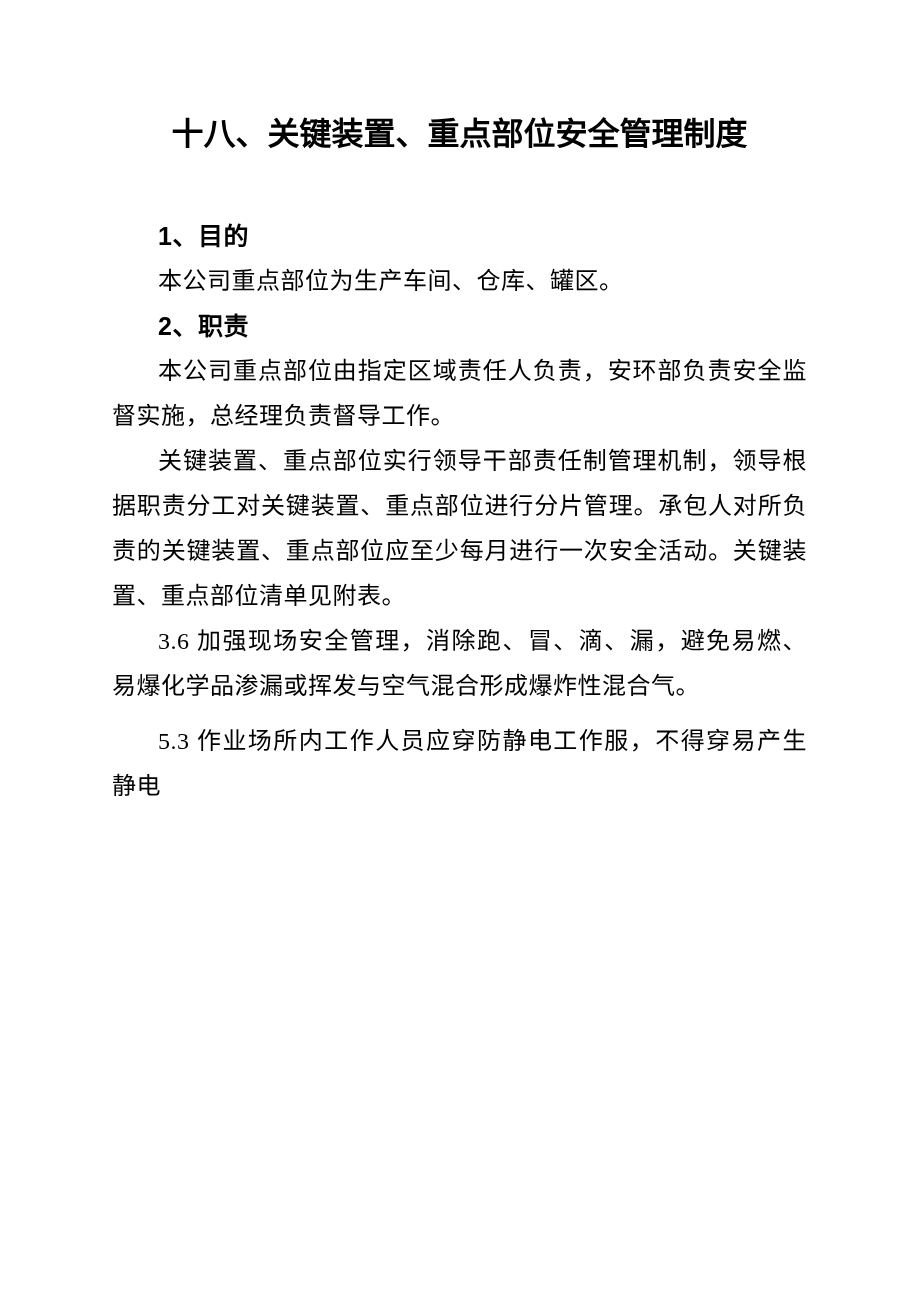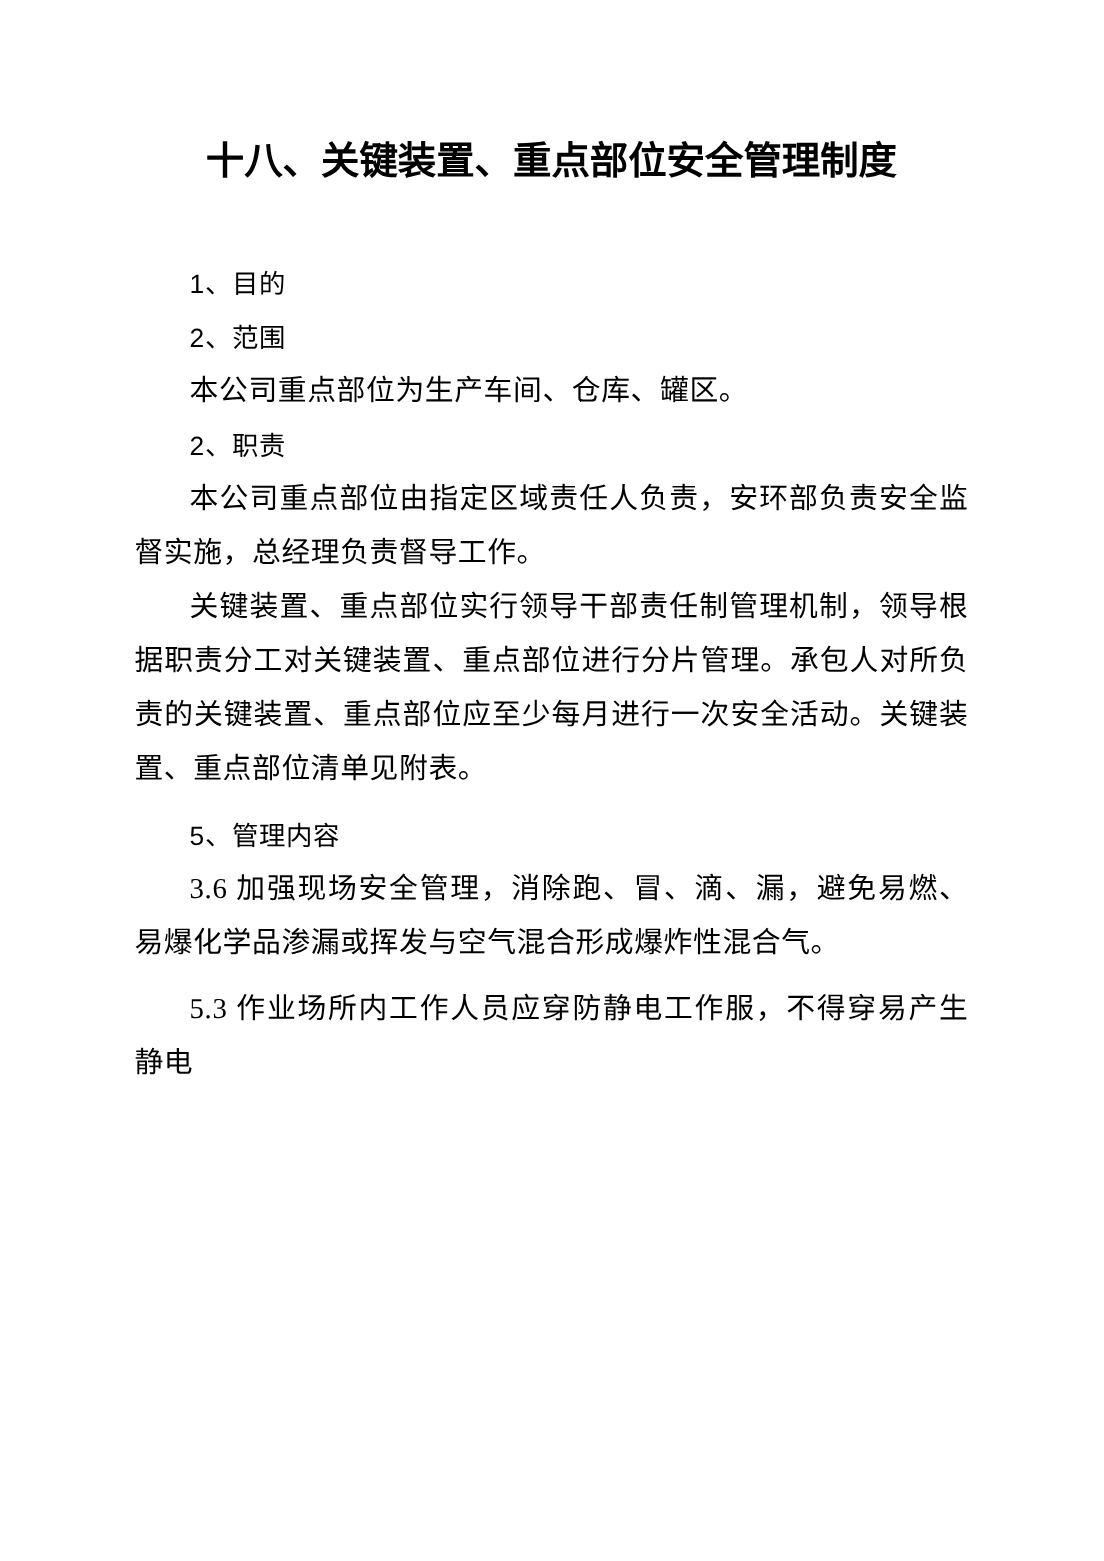--- a/index.html
+++ b/index.html
@@ -34,8 +34,8 @@
   }
   .heading {
     font-family: "Liberation Sans", sans-serif;
-    font-weight: 400;
-    font-size: 22px;
+    font-weight: 700;
+    font-size: 25px;
     line-height: 45px;
     text-indent: 46px;
     letter-spacing: 0.5px;

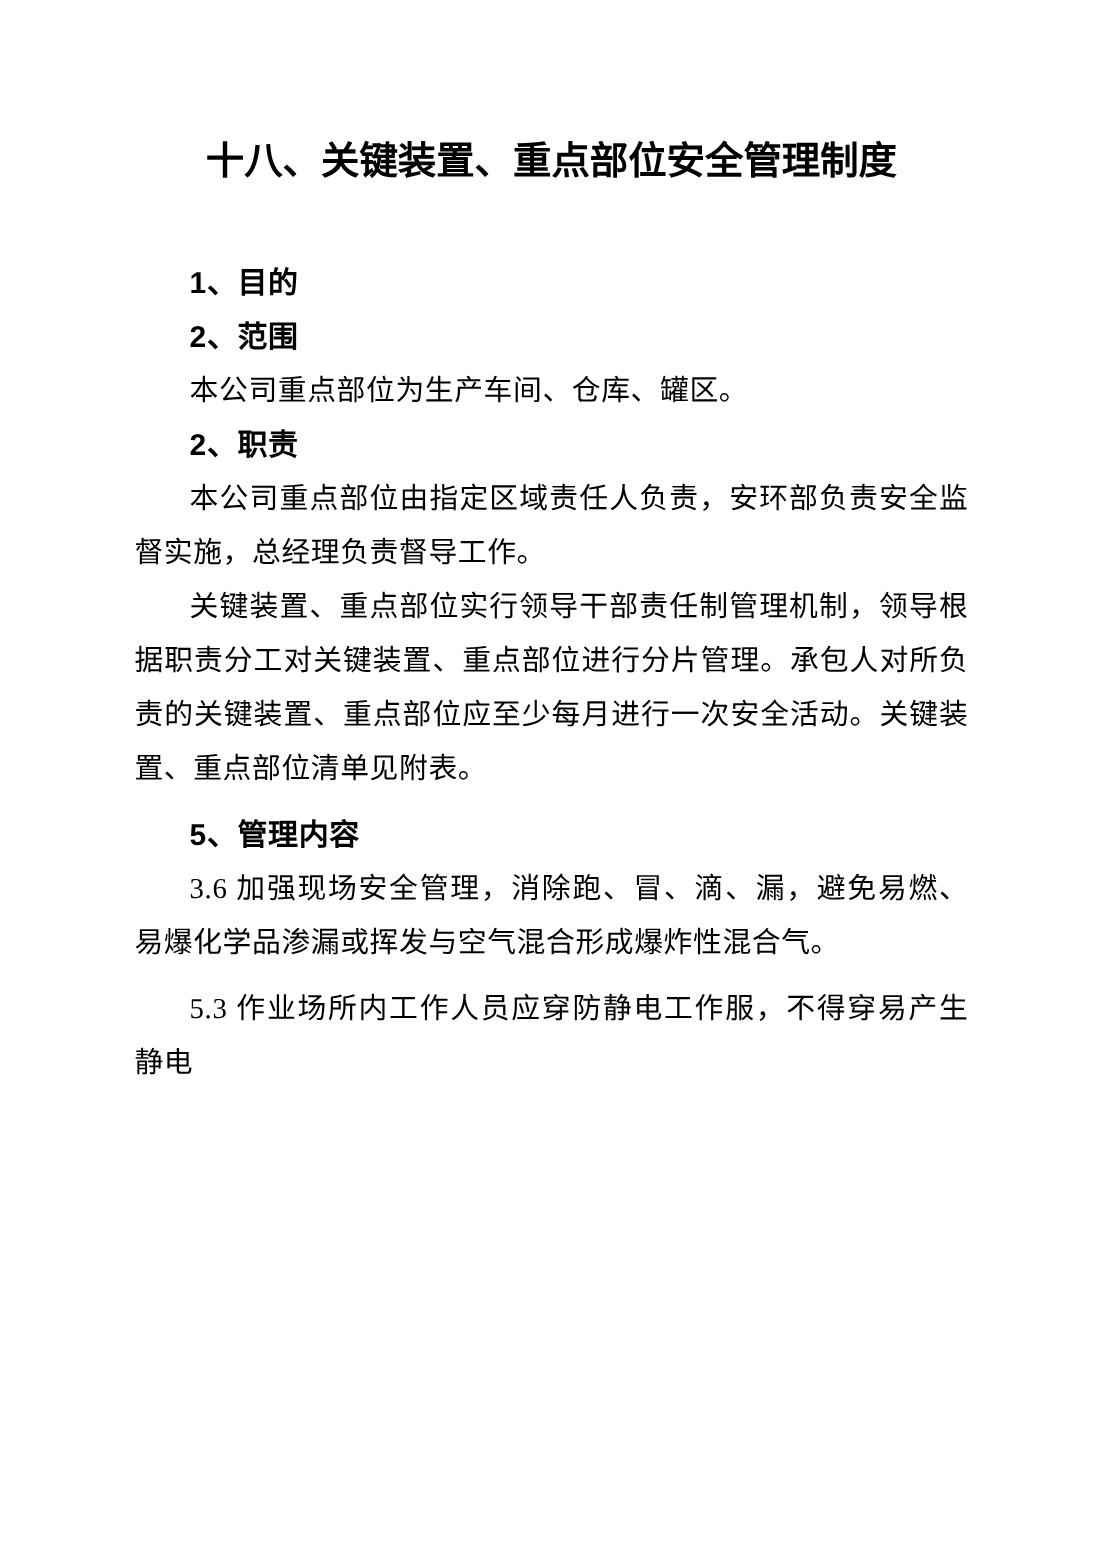--- a/index.html
+++ b/index.html
@@ -62,7 +62,6 @@
   <div class="block heading">1、目的</div>
 
 
-  <div class="block heading">2、范围</div>
 
   <div class="block body-para">本公司重点部位为生产车间、仓库、罐区。</div>
 

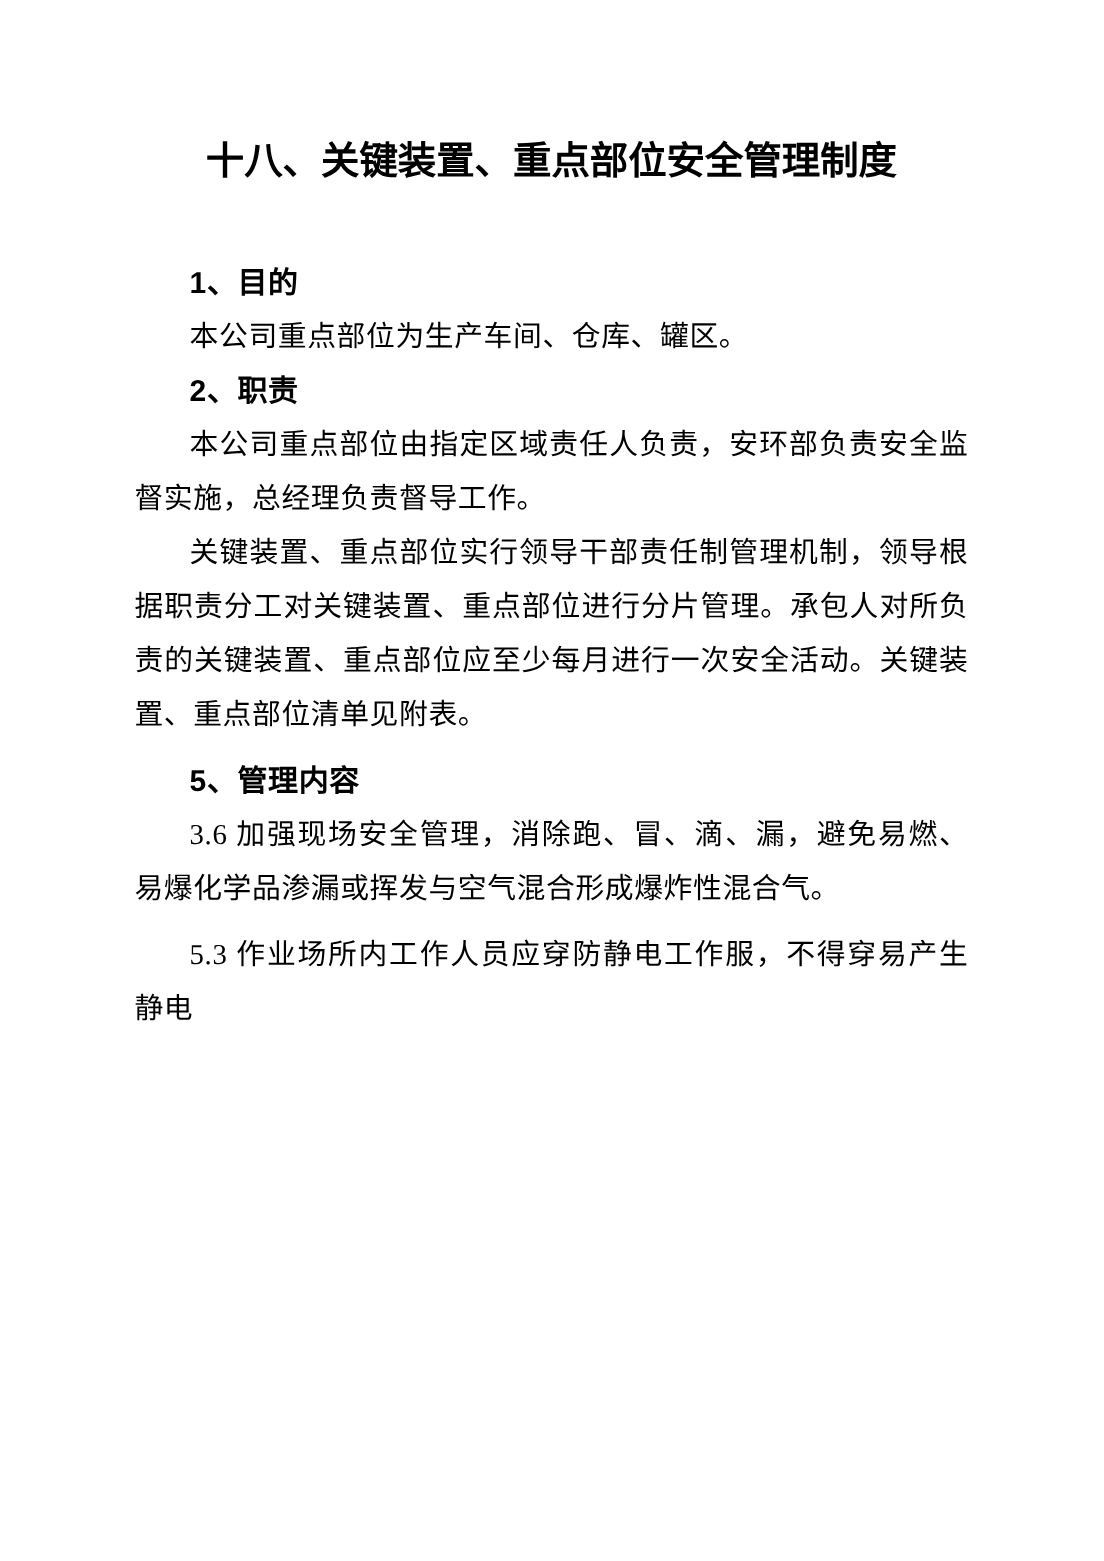--- a/index.html
+++ b/index.html
@@ -72,7 +72,6 @@
 
   <div class="block body-para">关键装置、重点部位实行领导干部责任制管理机制，领导根据职责分工对关键装置、重点部位进行分片管理。承包人对所负责的关键装置、重点部位应至少每月进行一次安全活动。关键装置、重点部位清单见附表。</div>
 
-  <div class="block heading gap-md">5、管理内容</div>
 
   <div class="block body-para">3.6 加强现场安全管理，消除跑、冒、滴、漏，避免易燃、易爆化学品渗漏或挥发与空气混合形成爆炸性混合气。</div>
 

